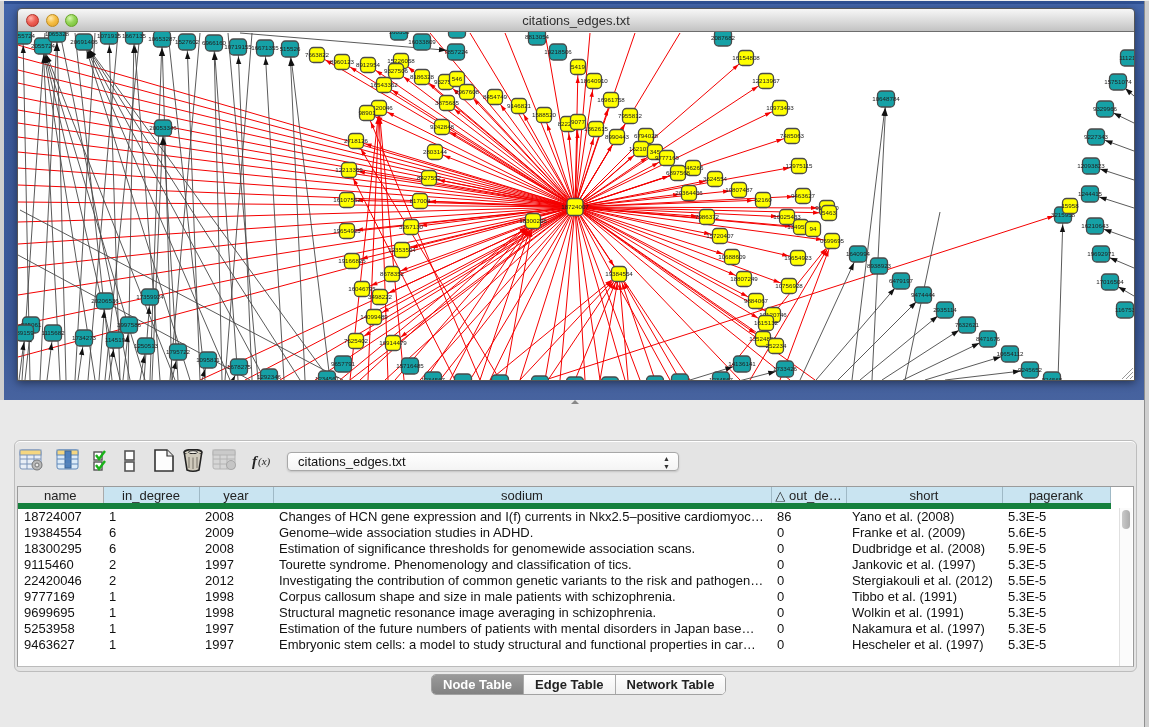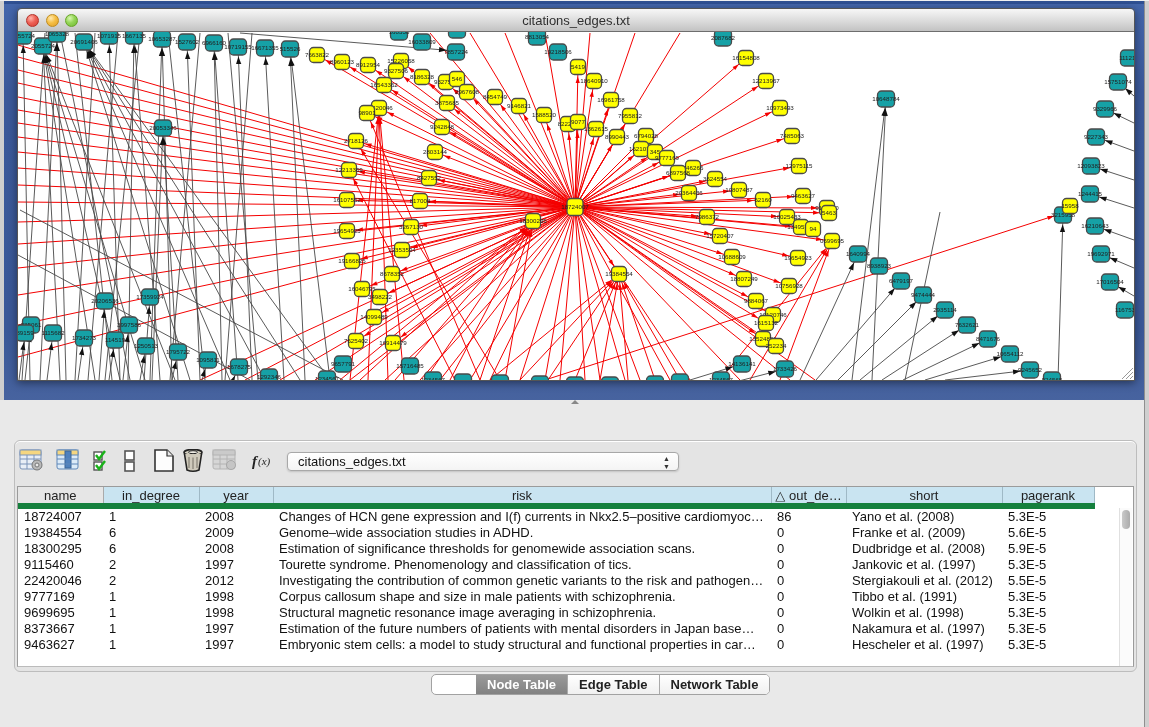--- a/index.html
+++ b/index.html
@@ -801,7 +801,7 @@
           <th class="c-name">name</th>
           <th class="c-deg">in_degree</th>
           <th class="c-year">year</th>
-          <th class="c-title">risk</th>
+          <th class="c-title">sodium</th>
           <th class="c-out">△ out_de…</th>
           <th class="c-short">short</th>
           <th class="c-pr">pagerank</th>

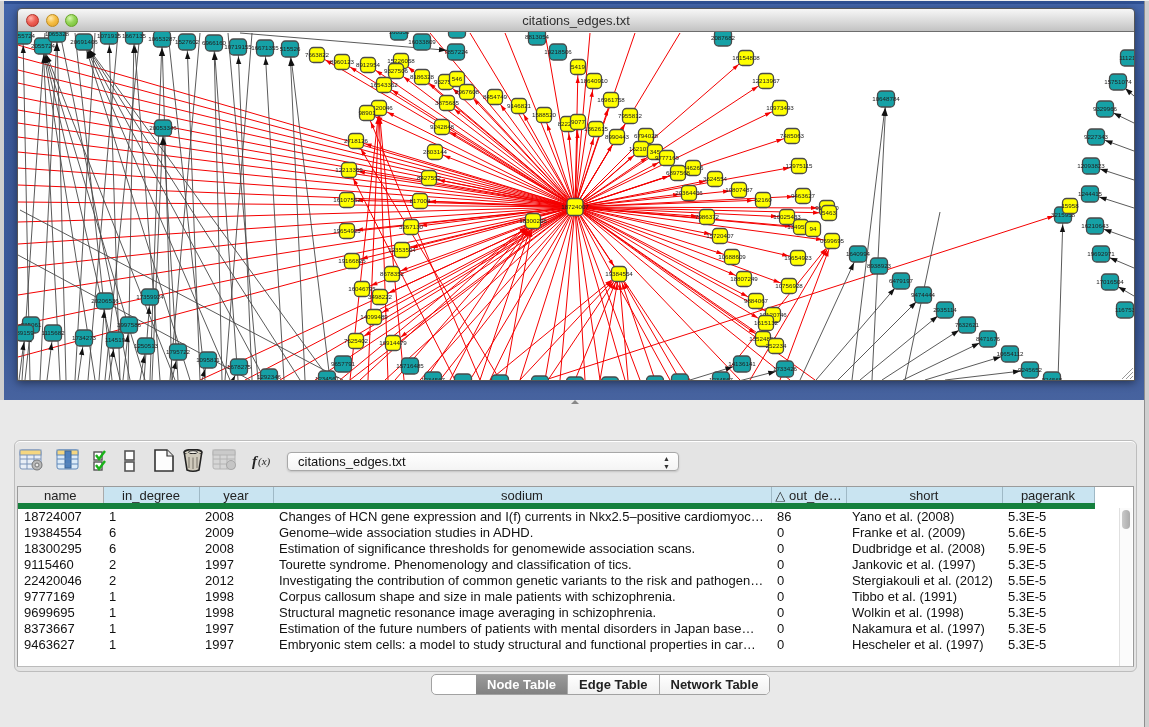--- a/index.html
+++ b/index.html
@@ -32,7 +32,7 @@
 table.grid th.c-name { background:#e6e6e6; border-right:1px solid #aaa; }
 table.grid td { height:16px; padding:0 0 0 6px; white-space:nowrap; overflow:hidden; }
 .c-name { width:85px; } .c-deg { width:96px; } .c-year { width:74px; } .c-title { width:498px; }
-.c-out { width:75px; } .c-short { width:156px; } .c-pr { width:92px; }
+.c-out { width:75px; } .c-short { width:156px; } .c-pr { width:108px; }
 th.c-out { text-align:left; padding-left:6px; }
 .sb { position:absolute; right:1px; top:21px; width:13px; height:160px; background:#fbfbfb; border-left:1px solid #e0e0e0; }
 .sb .thumb { position:absolute; left:2px; top:2px; width:8px; height:19px; background:linear-gradient(90deg,#c9c9c9,#ababab); border-radius:5px; }

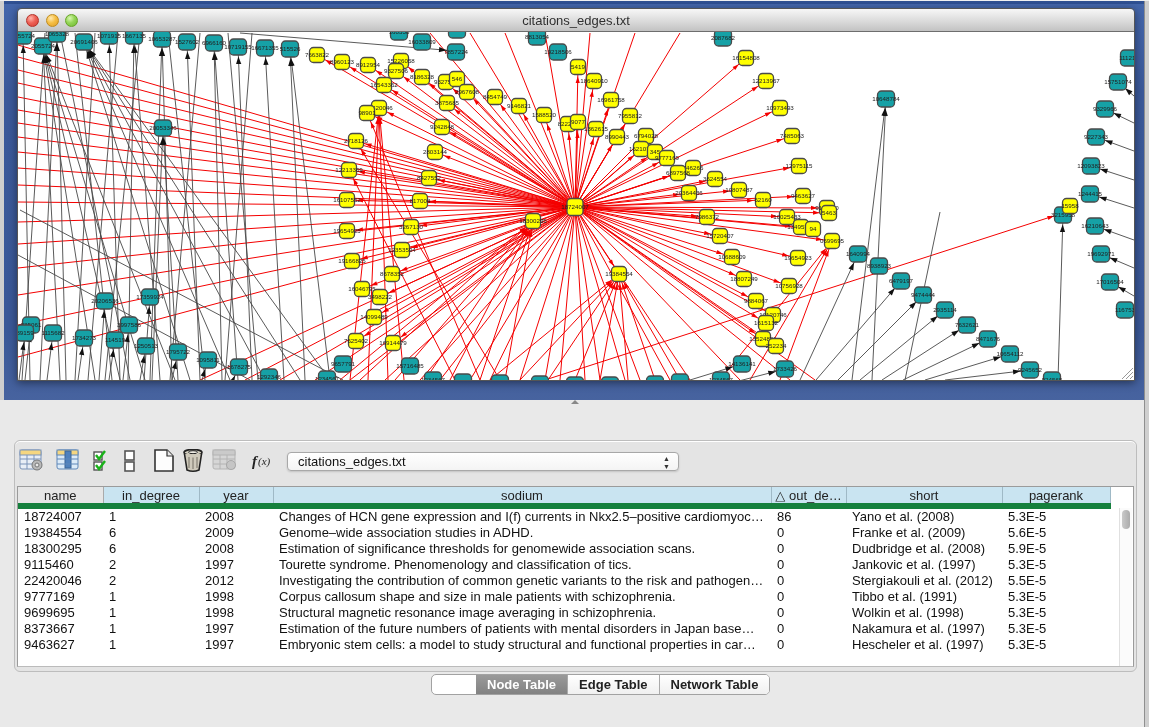--- a/index.html
+++ b/index.html
@@ -866,7 +866,7 @@
           <td class="c-year">1998</td>
 <td class="c-title">Structural magnetic resonance image averaging in schizophrenia.</td>
           <td class="c-out">0</td>
-          <td class="c-short">Wolkin et al. (1998)</td>
+          <td class="c-short">Wolkin et al. (1991)</td>
 <td class="c-pr">5.3E-5</td>
         </tr>
 <tr>

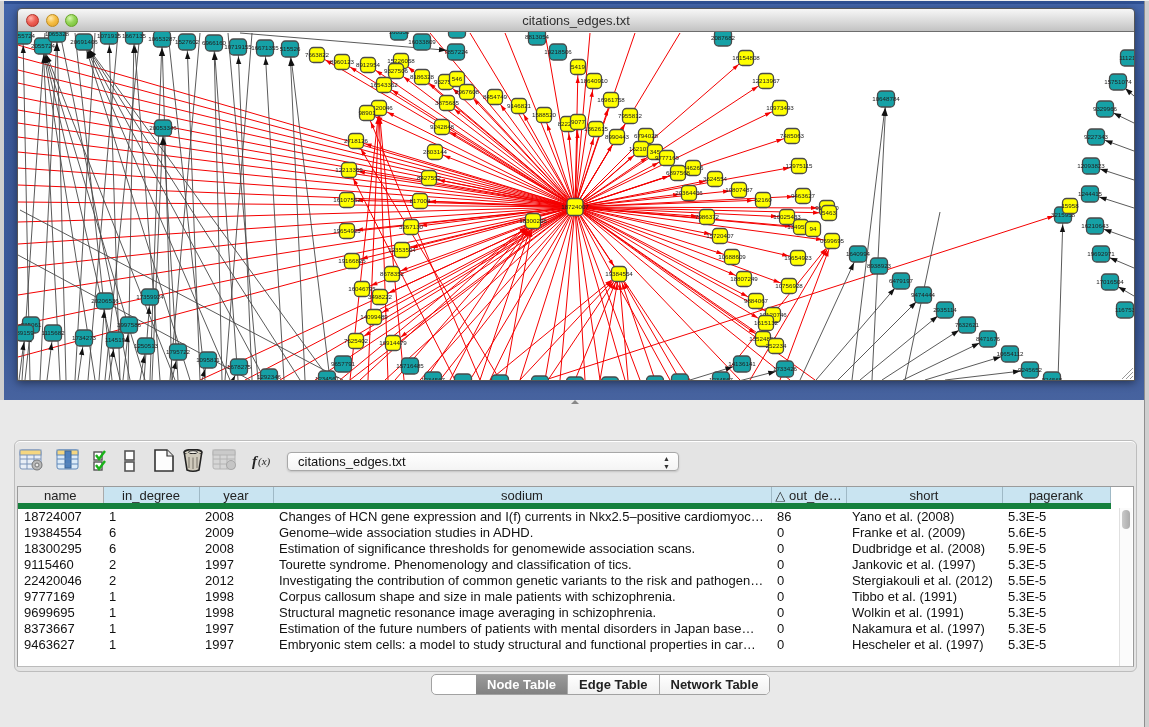--- a/index.html
+++ b/index.html
@@ -870,7 +870,7 @@
 <td class="c-pr">5.3E-5</td>
         </tr>
 <tr>
-<td class="c-name">8373667</td>
+<td class="c-name">5253958</td>
           <td class="c-deg">1</td>
           <td class="c-year">1997</td>
 <td class="c-title">Estimation of the future numbers of patients with mental disorders in Japan base…</td>

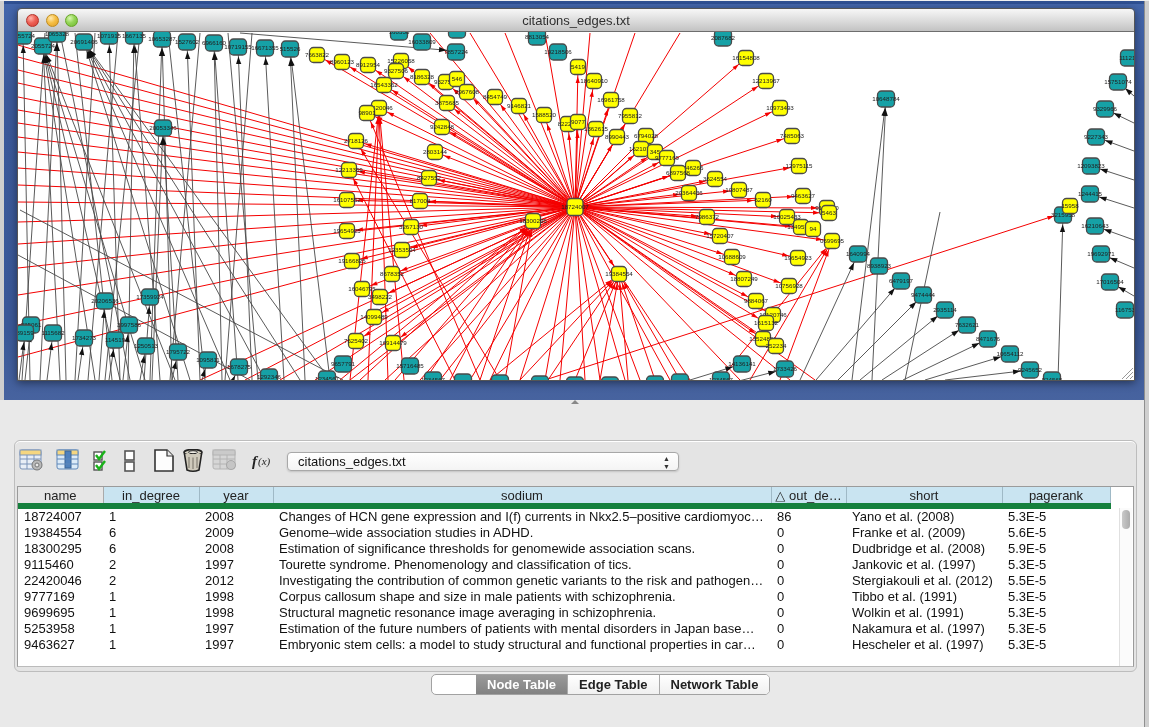--- a/index.html
+++ b/index.html
@@ -36,7 +36,7 @@
 th.c-out { text-align:left; padding-left:6px; }
 .sb { position:absolute; right:1px; top:21px; width:13px; height:160px; background:#fbfbfb; border-left:1px solid #e0e0e0; }
 .sb .thumb { position:absolute; left:2px; top:2px; width:8px; height:19px; background:linear-gradient(90deg,#c9c9c9,#ababab); border-radius:5px; }
-.tabs { position:absolute; left:431px; top:674px; height:21px; display:flex; border:1px solid #a2a2a2; border-radius:5px; overflow:hidden; background:#fff; font-size:13px; font-weight:bold;padding-left:44px; }
+.tabs { position:absolute; left:431px; top:674px; height:21px; display:flex; border:1px solid #a2a2a2; border-radius:5px; overflow:hidden; background:#fff; font-size:13px; font-weight:bold; }
 .tabs .t { padding:2px 11px 0 11px; color:#222; border-right:1px solid #aaa; background:linear-gradient(#fff,#f0f0f0); }
 .tabs .t.sel { background:linear-gradient(#9a9a9a,#828282); color:#fff; }
 .tabs .t:last-child { border-right:none; }

